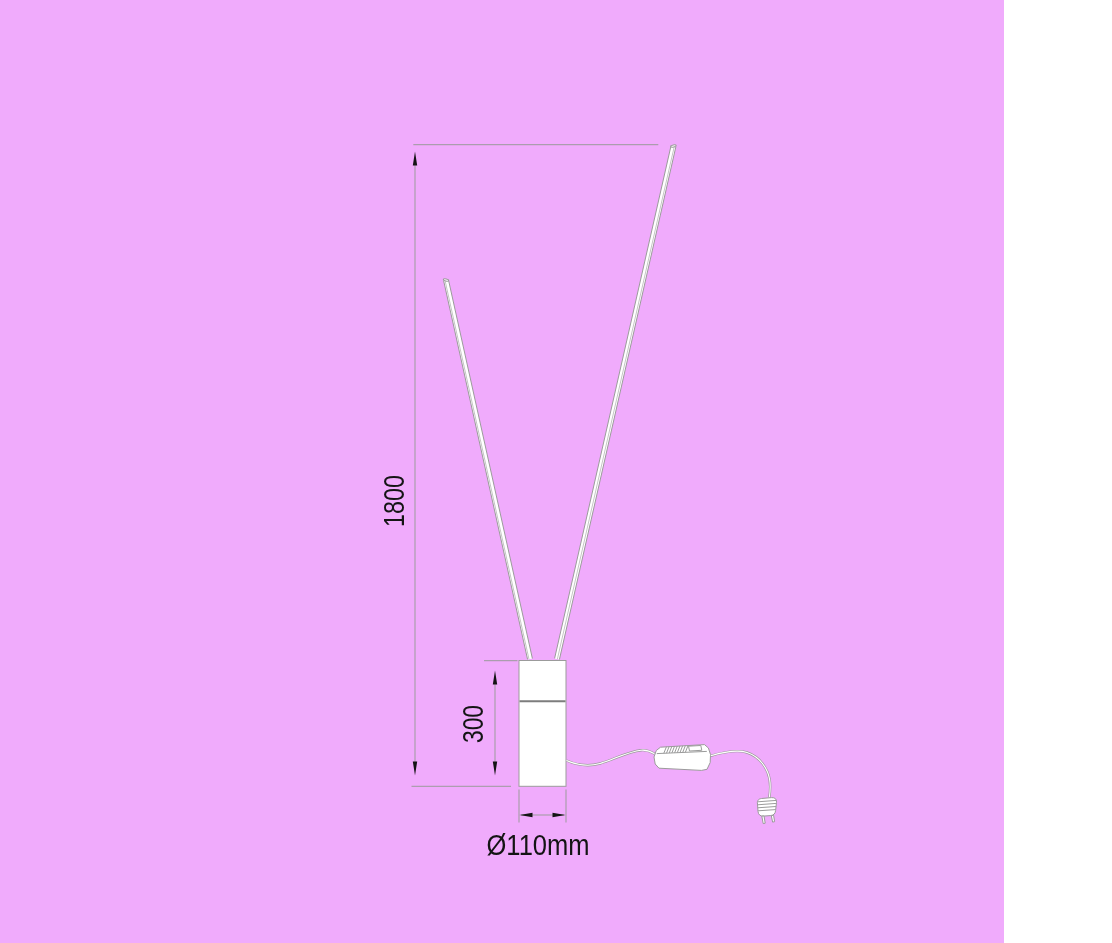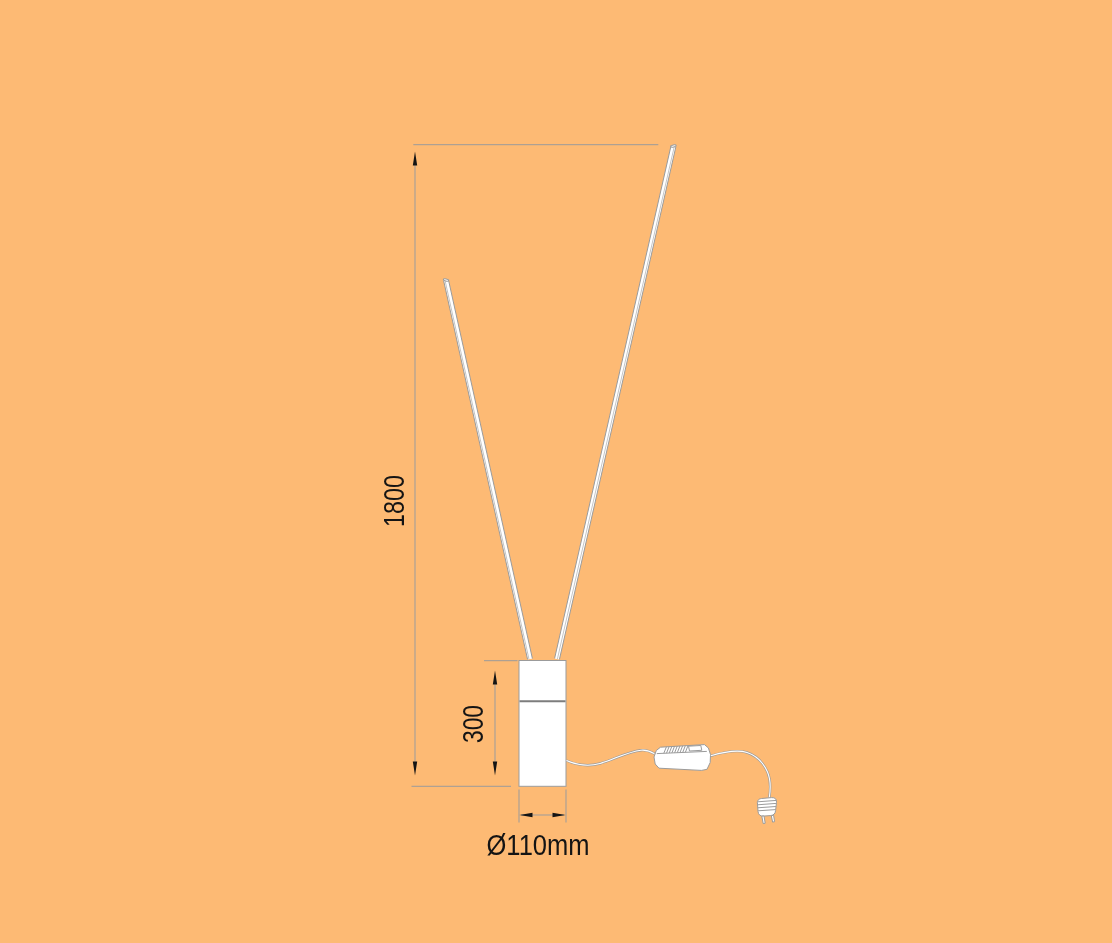--- a/index.html
+++ b/index.html
@@ -5,9 +5,9 @@
   html, body { margin: 0; padding: 0; background: #ffffff; }
   .canvas {
     position: relative;
-    width: 1112px;
+    width: 1004px;
     height: 943px;
-    background: #fdba74;
+    background: #f0abfc;
     font-family: "Liberation Sans", sans-serif;
     overflow: hidden;
   }

